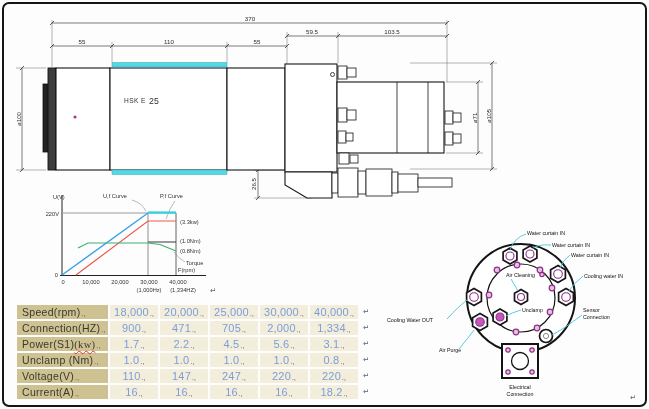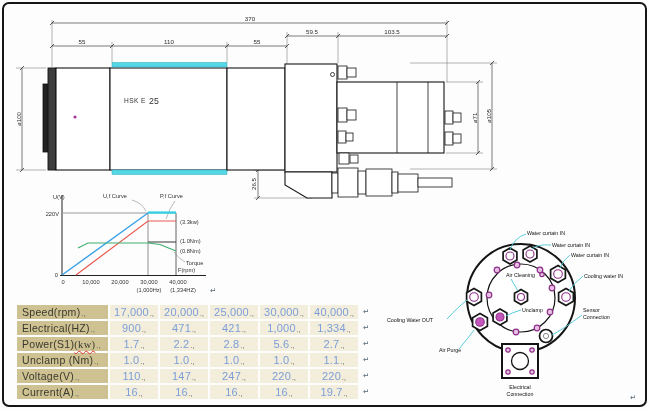--- a/index.html
+++ b/index.html
@@ -231,7 +231,7 @@
   <tbody>
     <tr>
       <th><span>Speed(rpm)</span><span class="mk">.,</span></th>
-      <td><span>17,000</span><span class="mk">.,</span></td>
+      <td><span>18,000</span><span class="mk">.,</span></td>
       <td><span>20,000</span><span class="mk">.,</span></td>
       <td><span>25,000</span><span class="mk">.,</span></td>
       <td><span>30,000</span><span class="mk">.,</span></td>

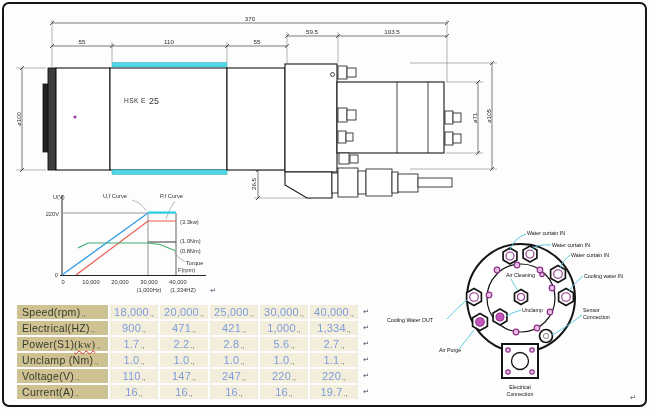--- a/index.html
+++ b/index.html
@@ -238,7 +238,7 @@
       <td><span>40,000</span><span class="mk">.,</span></td>
     </tr>
     <tr>
-      <th><span>Electrical(HZ)</span><span class="mk">.,</span></th>
+      <th><span>Connection(HZ)</span><span class="mk">.,</span></th>
       <td><span>900</span><span class="mk">.,</span></td>
       <td><span>471</span><span class="mk">.,</span></td>
       <td><span>421</span><span class="mk">.,</span></td>

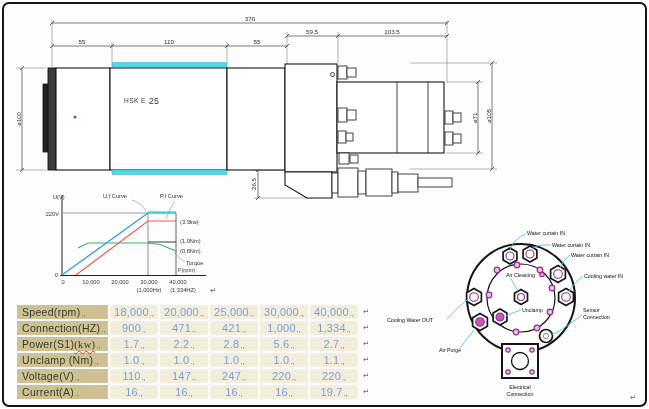--- a/index.html
+++ b/index.html
@@ -241,7 +241,7 @@
       <th><span>Connection(HZ)</span><span class="mk">.,</span></th>
       <td><span>900</span><span class="mk">.,</span></td>
       <td><span>471</span><span class="mk">.,</span></td>
-      <td><span>421</span><span class="mk">.,</span></td>
+      <td><span>705</span><span class="mk">.,</span></td>
       <td><span>1,000</span><span class="mk">.,</span></td>
       <td><span>1,334</span><span class="mk">.,</span></td>
     </tr>

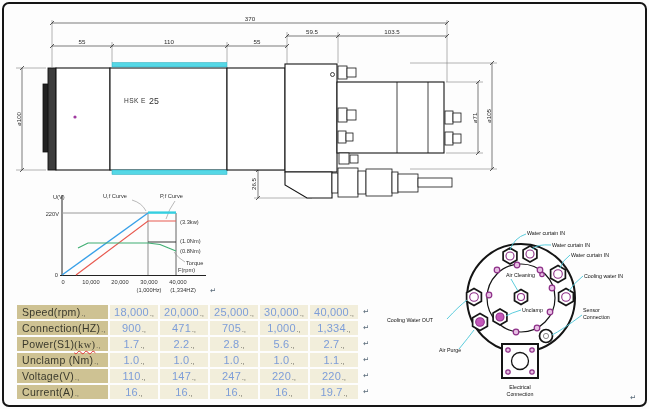--- a/index.html
+++ b/index.html
@@ -242,7 +242,7 @@
       <td><span>900</span><span class="mk">.,</span></td>
       <td><span>471</span><span class="mk">.,</span></td>
       <td><span>705</span><span class="mk">.,</span></td>
-      <td><span>1,000</span><span class="mk">.,</span></td>
+      <td><span>2,000</span><span class="mk">.,</span></td>
       <td><span>1,334</span><span class="mk">.,</span></td>
     </tr>
     <tr>

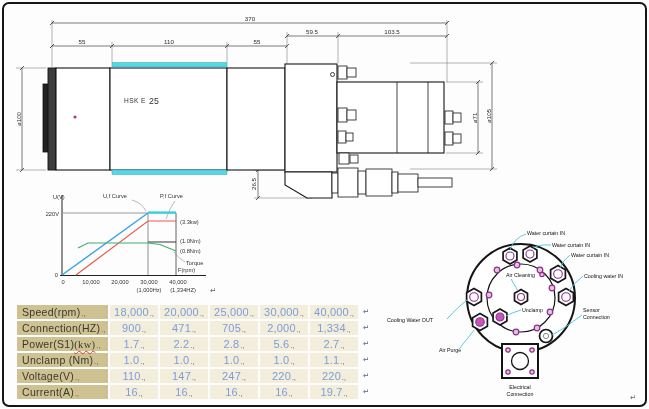--- a/index.html
+++ b/index.html
@@ -249,7 +249,7 @@
       <th><span>Power(S1)</span><span class="wavy">(kw)</span><span class="mk">.,</span></th>
       <td><span>1.7</span><span class="mk">.,</span></td>
       <td><span>2.2</span><span class="mk">.,</span></td>
-      <td><span>2.8</span><span class="mk">.,</span></td>
+      <td><span>4.5</span><span class="mk">.,</span></td>
       <td><span>5.6</span><span class="mk">.,</span></td>
       <td><span>2.7</span><span class="mk">.,</span></td>
     </tr>

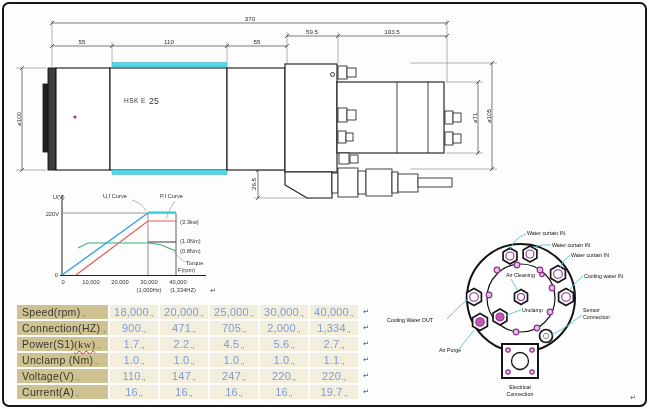--- a/index.html
+++ b/index.html
@@ -251,7 +251,7 @@
       <td><span>2.2</span><span class="mk">.,</span></td>
       <td><span>4.5</span><span class="mk">.,</span></td>
       <td><span>5.6</span><span class="mk">.,</span></td>
-      <td><span>2.7</span><span class="mk">.,</span></td>
+      <td><span>3.1</span><span class="mk">.,</span></td>
     </tr>
     <tr>
       <th><span>Unclamp (Nm)</span><span class="mk">.,</span></th>

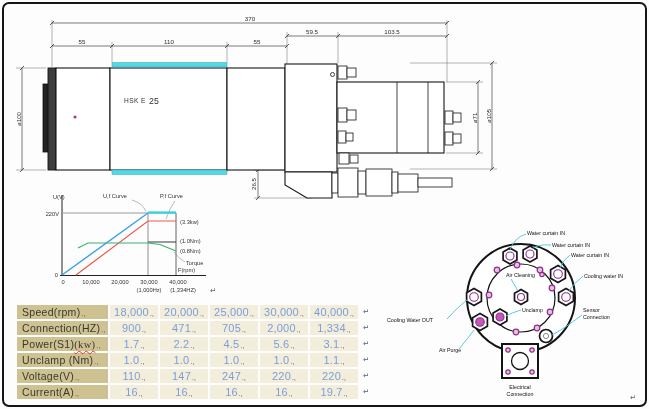--- a/index.html
+++ b/index.html
@@ -259,7 +259,7 @@
       <td><span>1.0</span><span class="mk">.,</span></td>
       <td><span>1.0</span><span class="mk">.,</span></td>
       <td><span>1.0</span><span class="mk">.,</span></td>
-      <td><span>1.1</span><span class="mk">.,</span></td>
+      <td><span>0.8</span><span class="mk">.,</span></td>
     </tr>
     <tr>
       <th><span>Voltage(V)</span><span class="mk">.,</span></th>

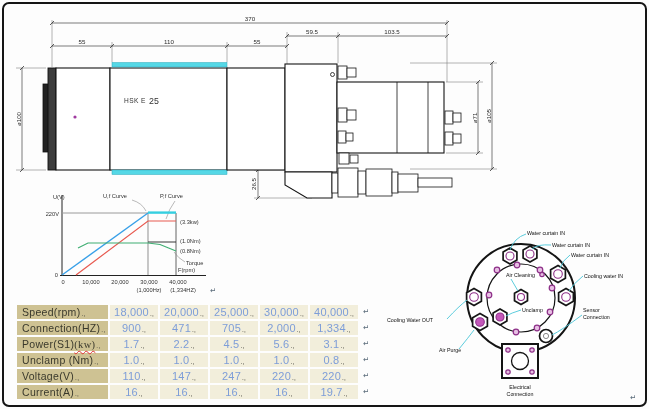--- a/index.html
+++ b/index.html
@@ -275,7 +275,7 @@
       <td><span>16</span><span class="mk">.,</span></td>
       <td><span>16</span><span class="mk">.,</span></td>
       <td><span>16</span><span class="mk">.,</span></td>
-      <td><span>19.7</span><span class="mk">.,</span></td>
+      <td><span>18.2</span><span class="mk">.,</span></td>
     </tr>
   </tbody>
 </table>

